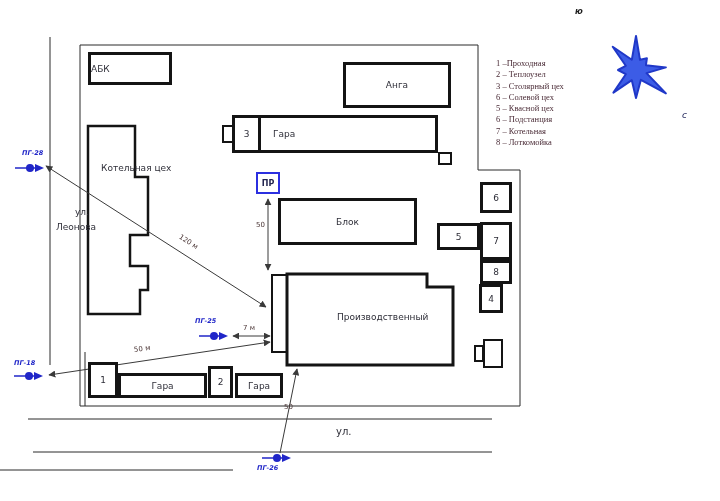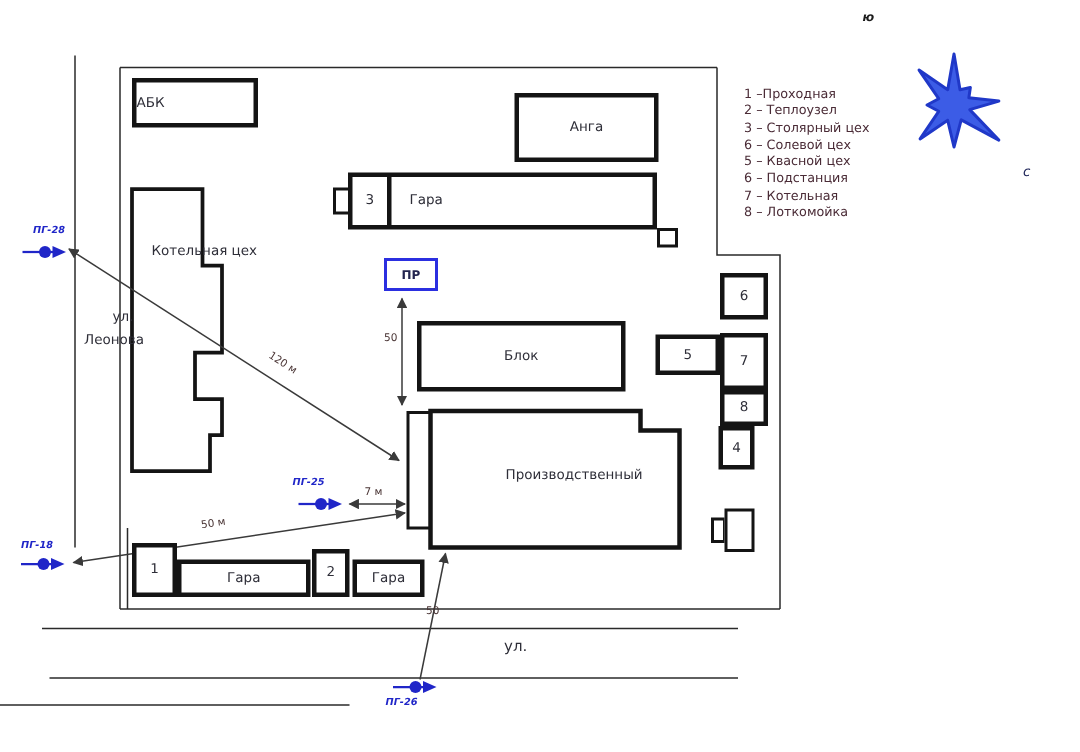--- a/index.html
+++ b/index.html
@@ -11,7 +11,7 @@
   .lbl{position:absolute;font-size:9px;color:#2e2e38;white-space:nowrap;}
   .meas{position:absolute;font-size:7px;color:#4a3535;white-space:nowrap;}
   .pg{position:absolute;font-size:6.5px;font-weight:bold;font-style:italic;color:#2026c8;white-space:nowrap;}
-  .legend{position:absolute;left:496px;top:58px;font-size:8.5px;line-height:11.3px;color:#4a2b36;}
+  .legend{position:absolute;left:496px;top:58px;font-size:8.5px;line-height:11.3px;color:#4a2b36;font-family:Liberation Serif, serif;}
   .legend div{white-space:nowrap;}
   #prbox{position:absolute;left:256px;top:172px;width:36px;height:22px;box-sizing:border-box;
          border:2px solid #2b2fe0;background:#fff;display:flex;align-items:center;justify-content:center;

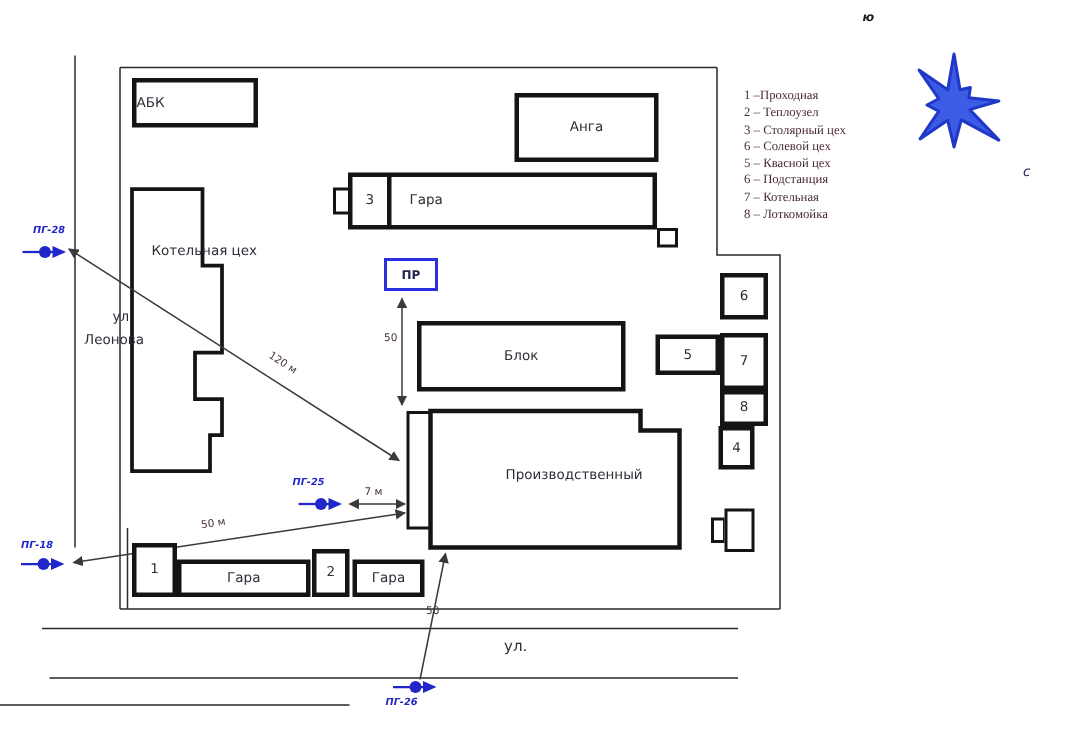--- a/index.html
+++ b/index.html
@@ -87,7 +87,7 @@
     <span>АБК</span>
   </div>
 
-  <div class="bld" style="left:343px;top:62px;width:96px;height:46px;">
+  <div class="bld" style="left:343px;top:62px;width:108px;height:46px;">
     <span>Анга</span>
   </div>
 

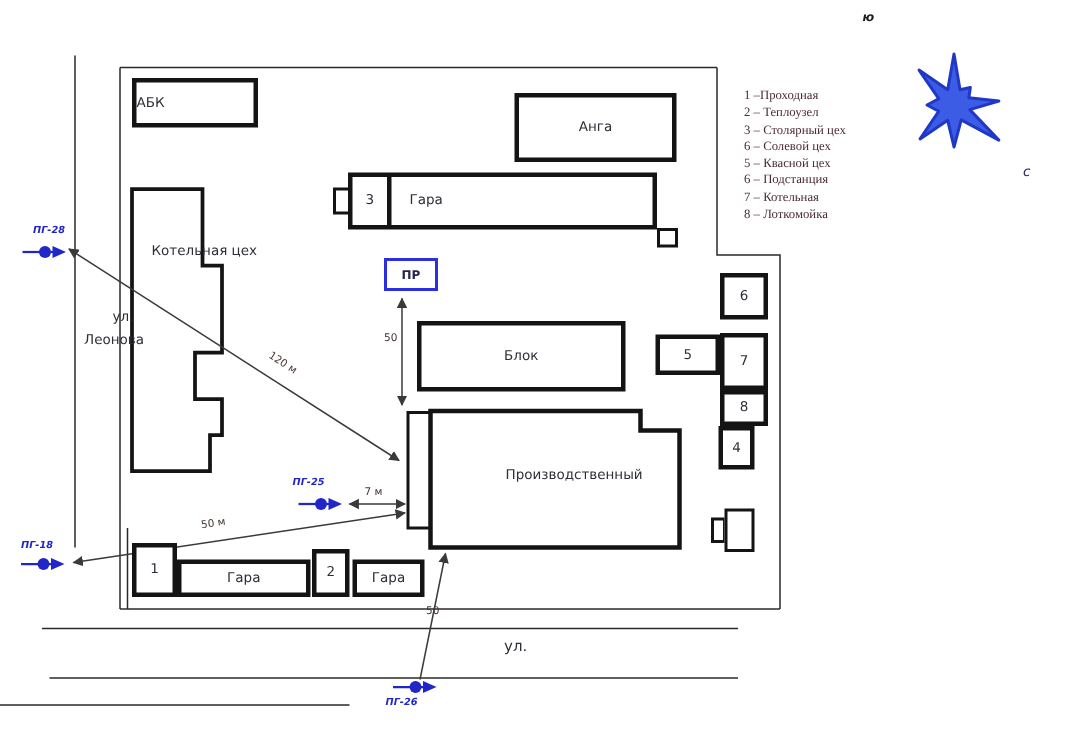--- a/index.html
+++ b/index.html
@@ -13,7 +13,7 @@
   .pg{position:absolute;font-size:6.5px;font-weight:bold;font-style:italic;color:#2026c8;white-space:nowrap;}
   .legend{position:absolute;left:496px;top:58px;font-size:8.5px;line-height:11.3px;color:#4a2b36;font-family:Liberation Serif, serif;}
   .legend div{white-space:nowrap;}
-  #prbox{position:absolute;left:256px;top:172px;width:36px;height:22px;box-sizing:border-box;
+  #prbox{position:absolute;left:256px;top:172px;width:24px;height:22px;box-sizing:border-box;
          border:2px solid #2b2fe0;background:#fff;display:flex;align-items:center;justify-content:center;
          font-size:8px;font-weight:bold;color:#23254f;}
   svg{position:absolute;left:0;top:0;}

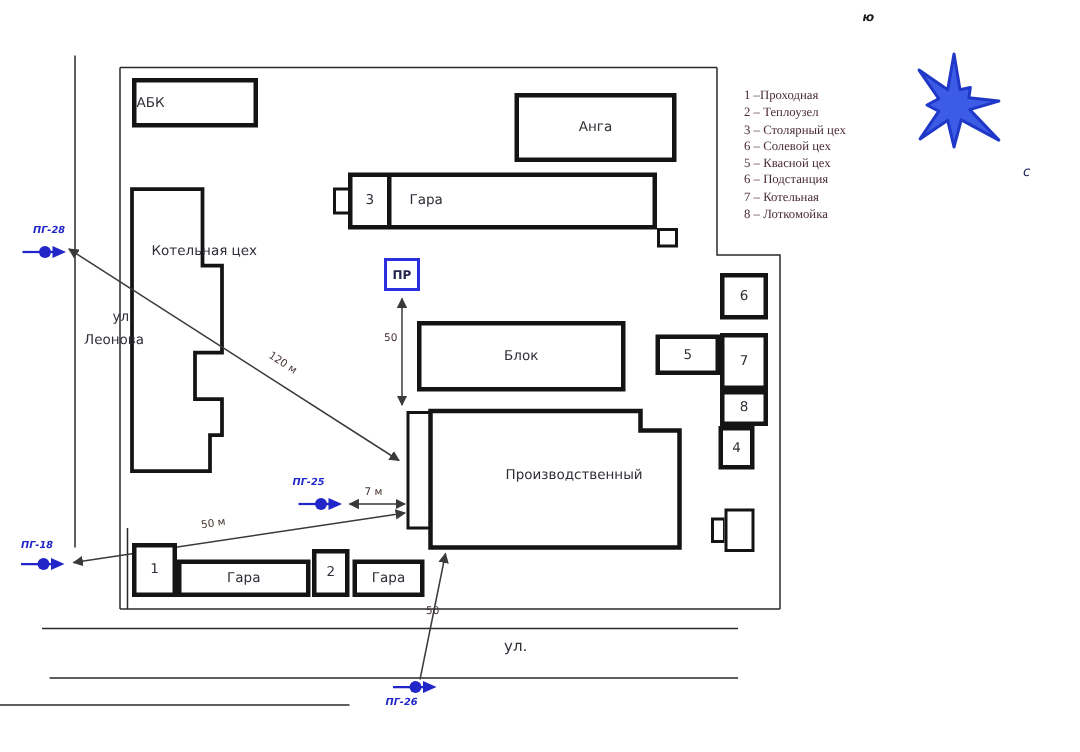--- a/index.html
+++ b/index.html
@@ -100,7 +100,7 @@
   </div>
   <div class="bld thin" style="left:438px;top:152px;width:14px;height:13px;"></div>
 
-  <div class="bld" style="left:278px;top:198px;width:139px;height:47px;margin-top:16px;">
+  <div class="bld" style="left:278px;top:198px;width:139px;height:47px;">
     <span>Блок</span>
   </div>
 

